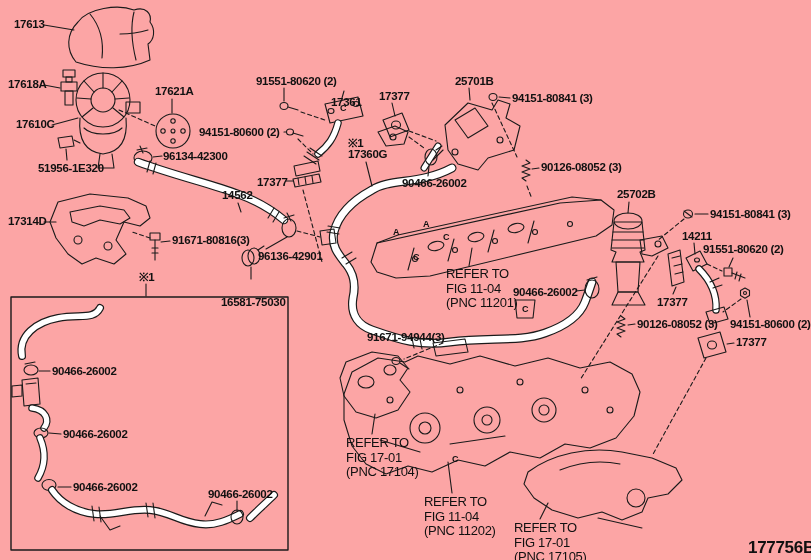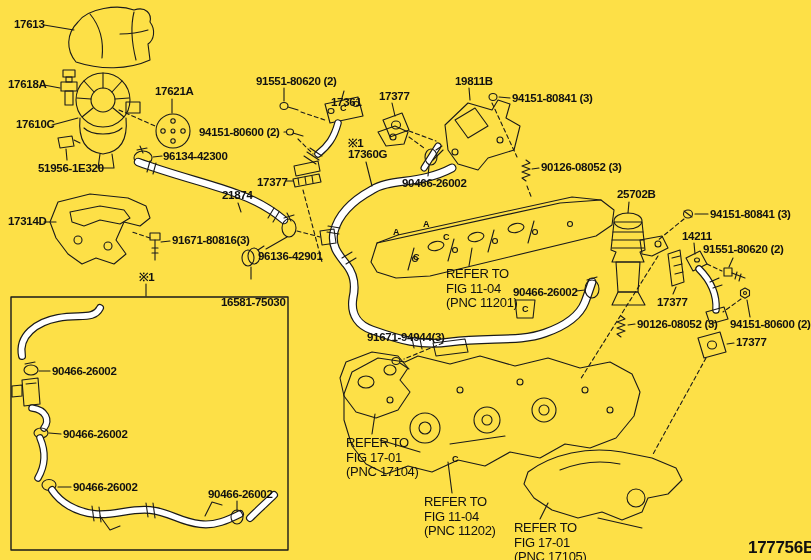--- a/index.html
+++ b/index.html
@@ -3,7 +3,7 @@
 <meta charset="utf-8">
 <style>
   html,body{margin:0;padding:0;background:#888;}
-  #stage{position:relative;width:811px;height:560px;background:#fde047;outline:1px solid #1a1a1a;
+  #stage{position:relative;width:811px;height:560px;background:#fca5a5;outline:1px solid #1a1a1a;
          font-family:"Liberation Sans",sans-serif;overflow:hidden;}
   #art{position:absolute;left:0;top:0;}
   .lbl{position:absolute;font-weight:bold;font-size:11.5px;line-height:13px;

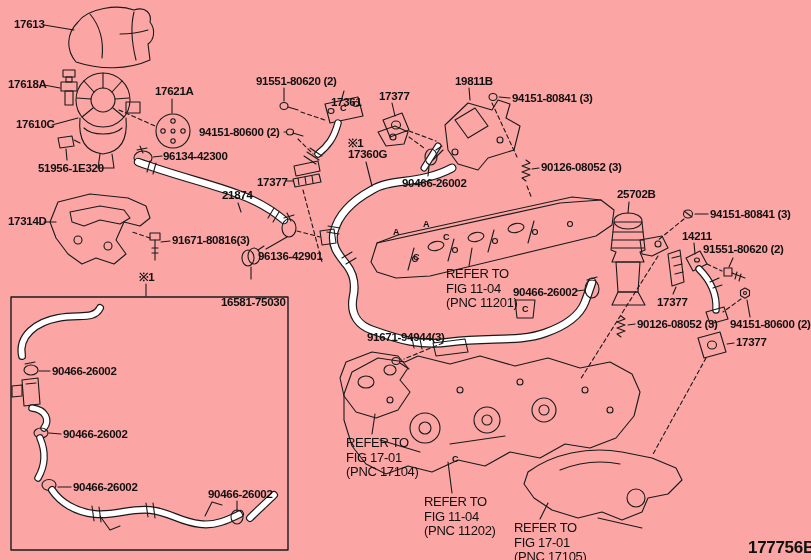--- a/index.html
+++ b/index.html
@@ -368,7 +368,7 @@
   <div class="lbl" style="left:256px;top:75px">91551-80620 (2)</div>
   <div class="lbl" style="left:331px;top:96px">17361</div>
   <div class="lbl" style="left:379px;top:90px">17377</div>
-  <div class="lbl" style="left:455px;top:75px">19811B</div>
+  <div class="lbl" style="left:455px;top:75px">25701B</div>
   <div class="lbl" style="left:512px;top:92px">94151-80841 (3)</div>
   <div class="lbl" style="left:541px;top:161px">90126-08052 (3)</div>
   <div class="lbl" style="left:348px;top:137px">※1</div>

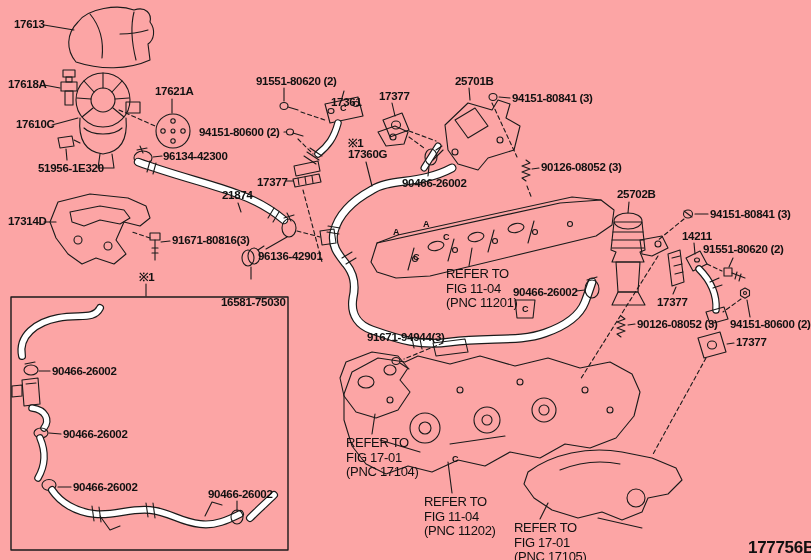--- a/index.html
+++ b/index.html
@@ -360,7 +360,7 @@
   <div class="lbl" style="left:163px;top:150px">96134-42300</div>
   <div class="lbl" style="left:38px;top:162px">51956-1E320</div>
   <div class="lbl" style="left:8px;top:215px">17314D</div>
-  <div class="lbl" style="left:222px;top:189px">21874</div>
+  <div class="lbl" style="left:222px;top:189px">14562</div>
   <div class="lbl" style="left:172px;top:234px">91671-80816(3)</div>
   <div class="lbl" style="left:258px;top:250px">96136-42901</div>
   <div class="lbl" style="left:221px;top:296px">16581-75030</div>

